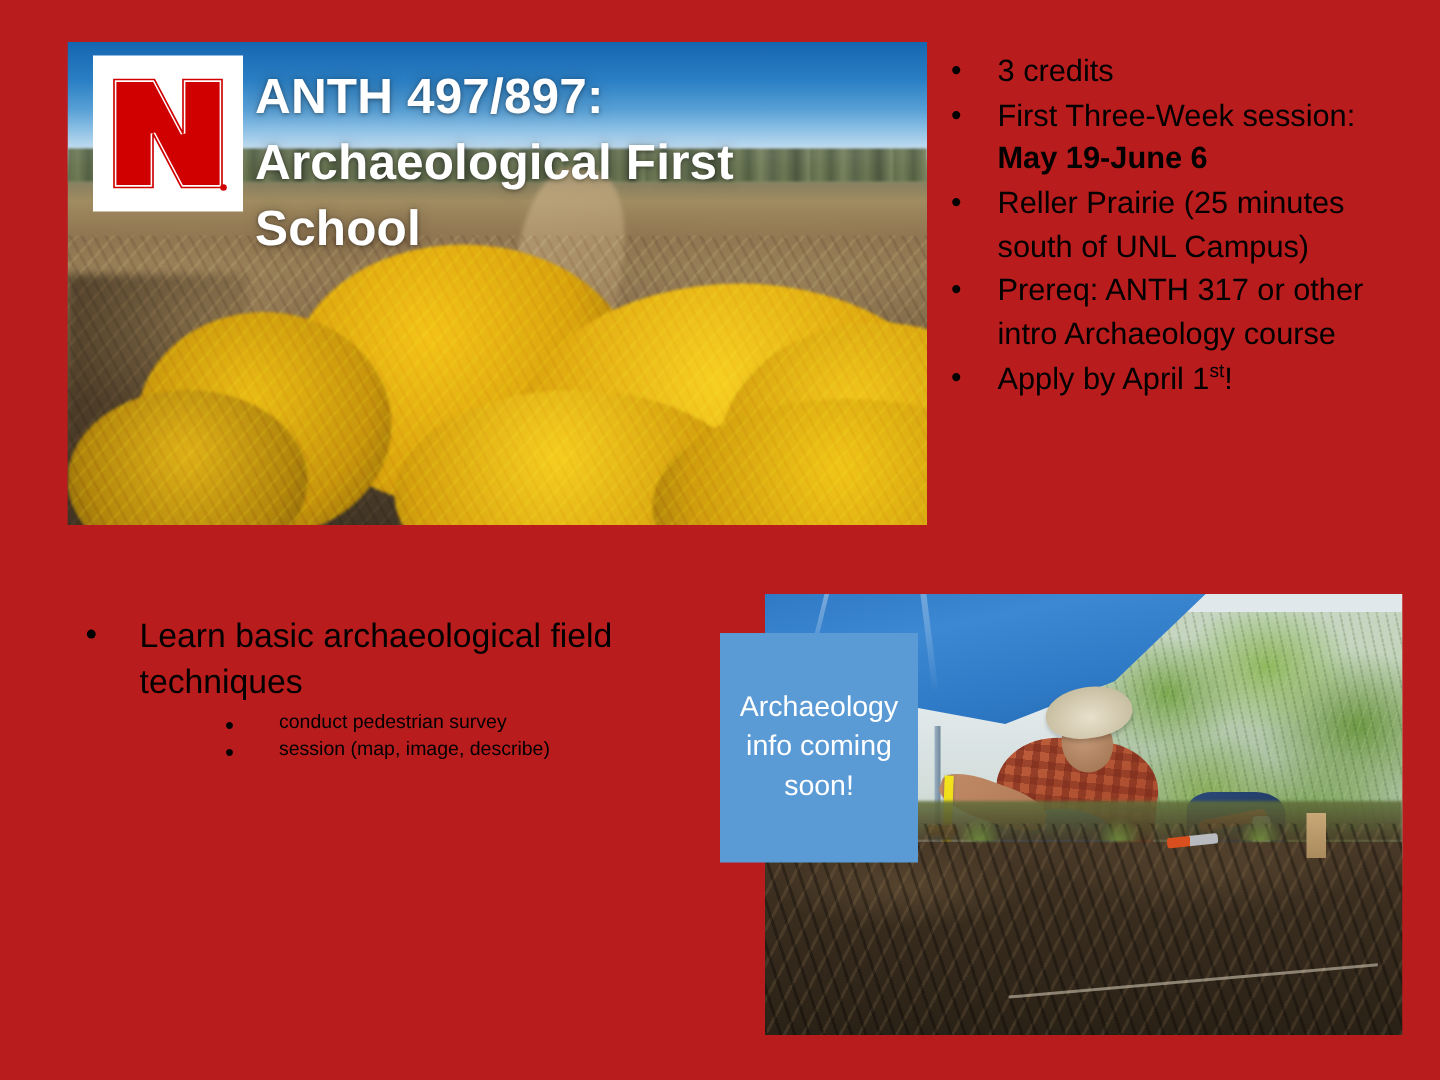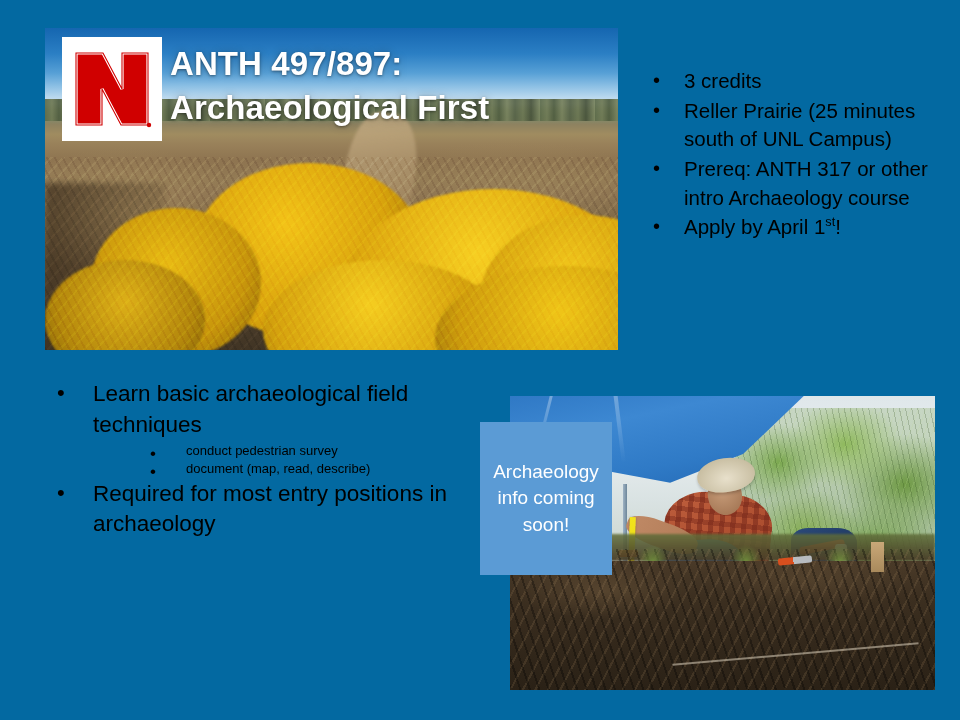--- a/index.html
+++ b/index.html
@@ -16,7 +16,7 @@
     position: relative;
     width: 960px;
     height: 720px;
-    background: #0369a1;
+    background: #b91c1c;
   }
 
   

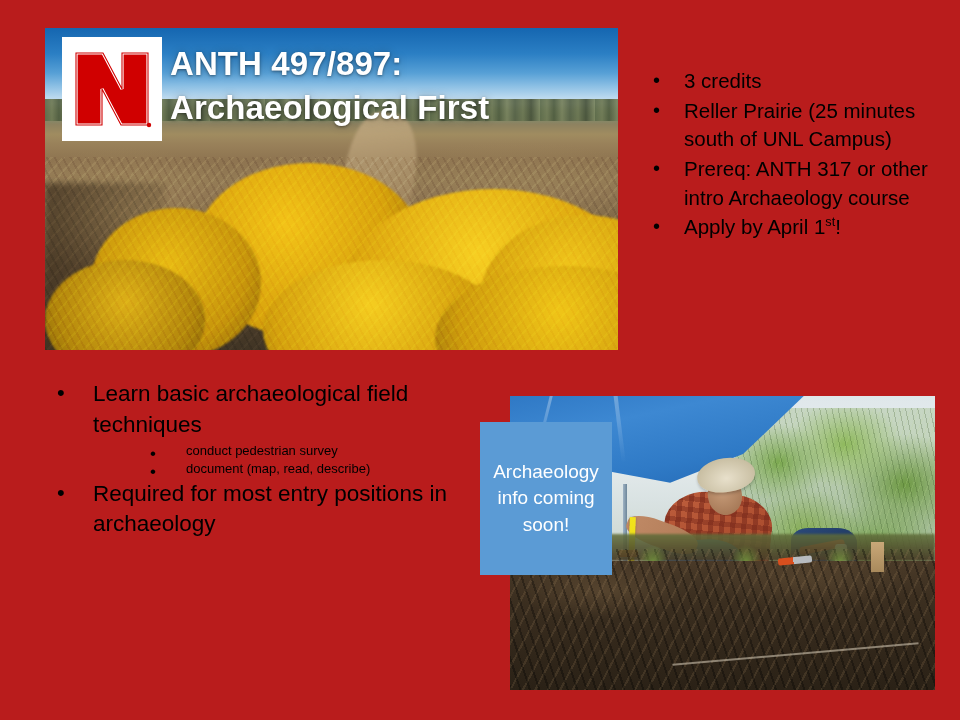--- a/index.html
+++ b/index.html
@@ -160,10 +160,9 @@
   
   .right-col {
     position: absolute;
-    left: 646px;
+    left: 627px;
     top: 34px;
     width: 300px;
-    margin-top: 33px;
   }
   ul.b-list { list-style: none; }
   ul.b-list > li {

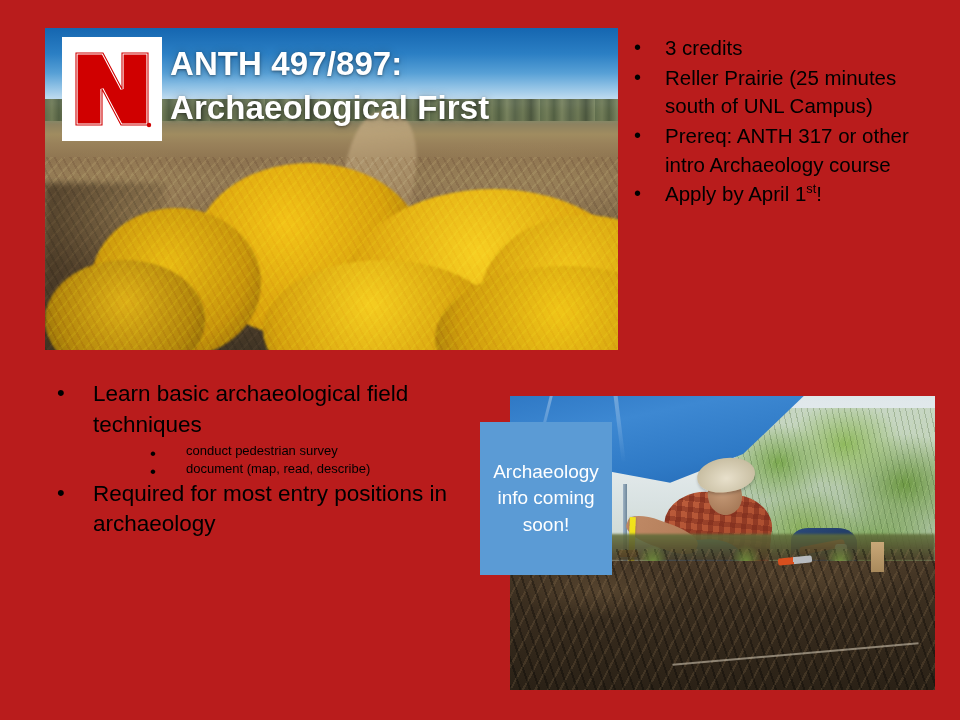--- a/index.html
+++ b/index.html
@@ -495,6 +495,9 @@
         <span>3 credits</span>
       </li>
       <li>
+        <span>First Three-Week session: </span><span class="bold">May 19-June 6</span>
+      </li>
+      <li>
         <span>Reller Prairie (25 minutes south of UNL Campus)</span>
       </li>
       <li>

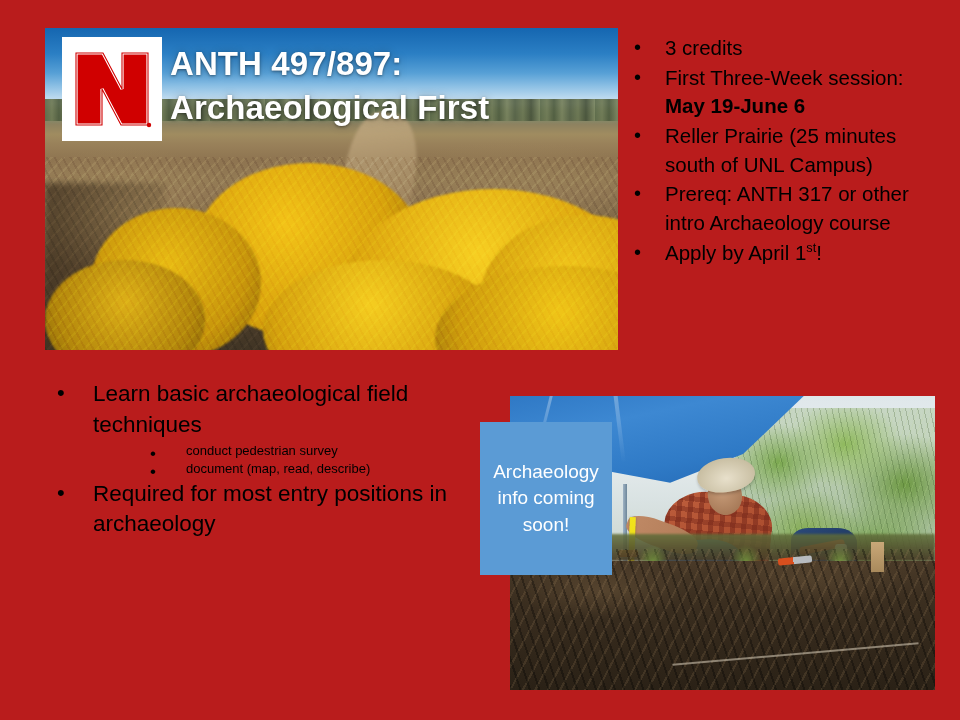--- a/index.html
+++ b/index.html
@@ -486,6 +486,7 @@
     <div class="banner-title">
       <span class="t-line">ANTH 497/897:</span>
       <span class="t-line">Archaeological First</span>
+      <span class="t-line">School</span>
     </div>
   </div>
 

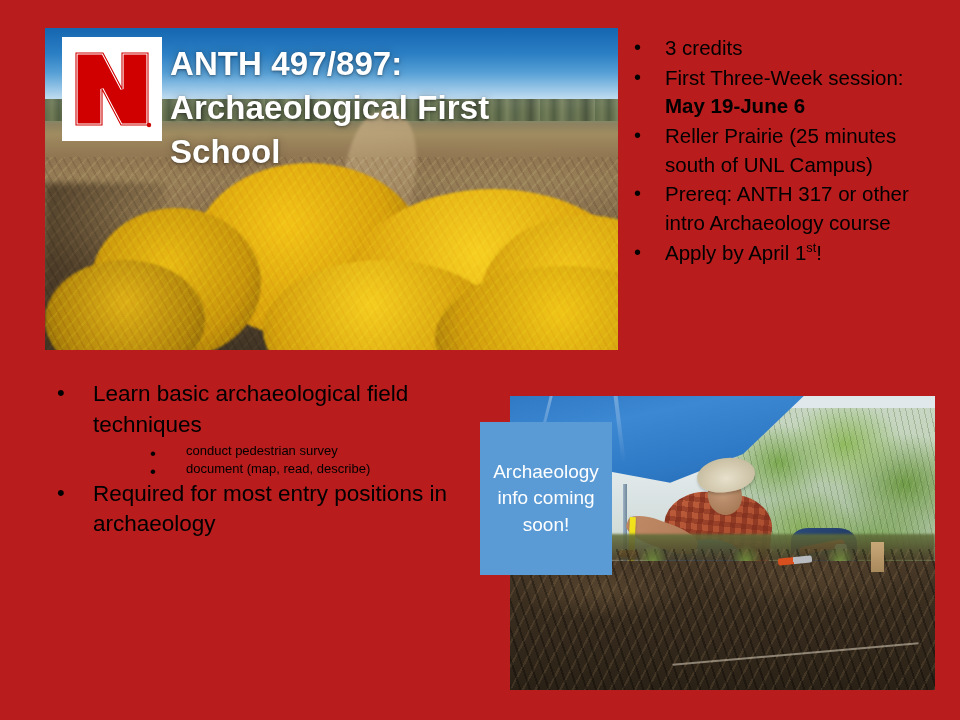--- a/index.html
+++ b/index.html
@@ -199,6 +199,7 @@
     font-size: 22.5px;
     line-height: 1.37;
     color: #000000;
+    margin-top: 30px;
   }
   ul.l1 > li::before {
     content: "\2022";

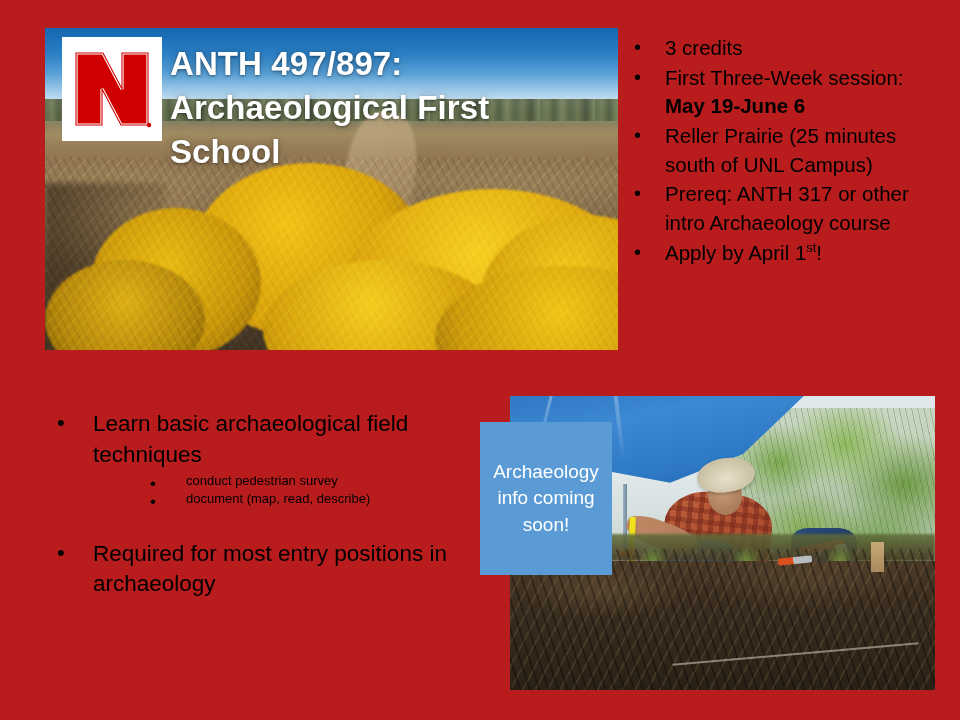--- a/index.html
+++ b/index.html
@@ -520,7 +520,7 @@
             <span>conduct pedestrian survey</span>
           </li>
           <li>
-            <span>document (map, read, describe)</span>
+            <span>session (map, image, describe)</span>
           </li>
         </ul>
       </li>

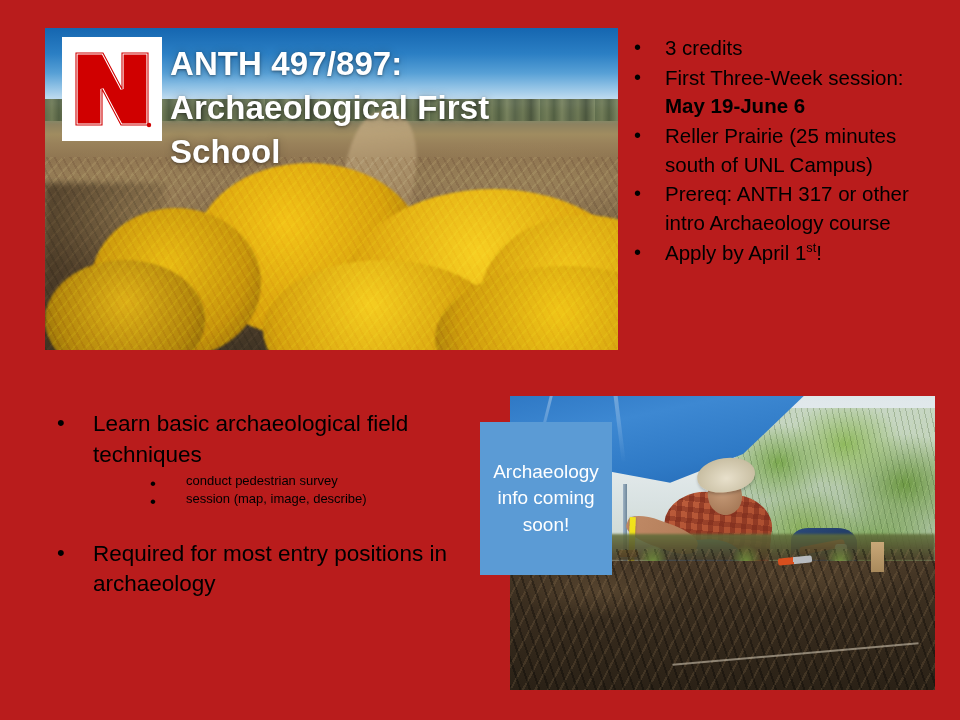--- a/index.html
+++ b/index.html
@@ -524,9 +524,6 @@
           </li>
         </ul>
       </li>
-      <li>
-        <span>Required for most entry positions in archaeology</span>
-      </li>
     </ul>
   </div>
 

